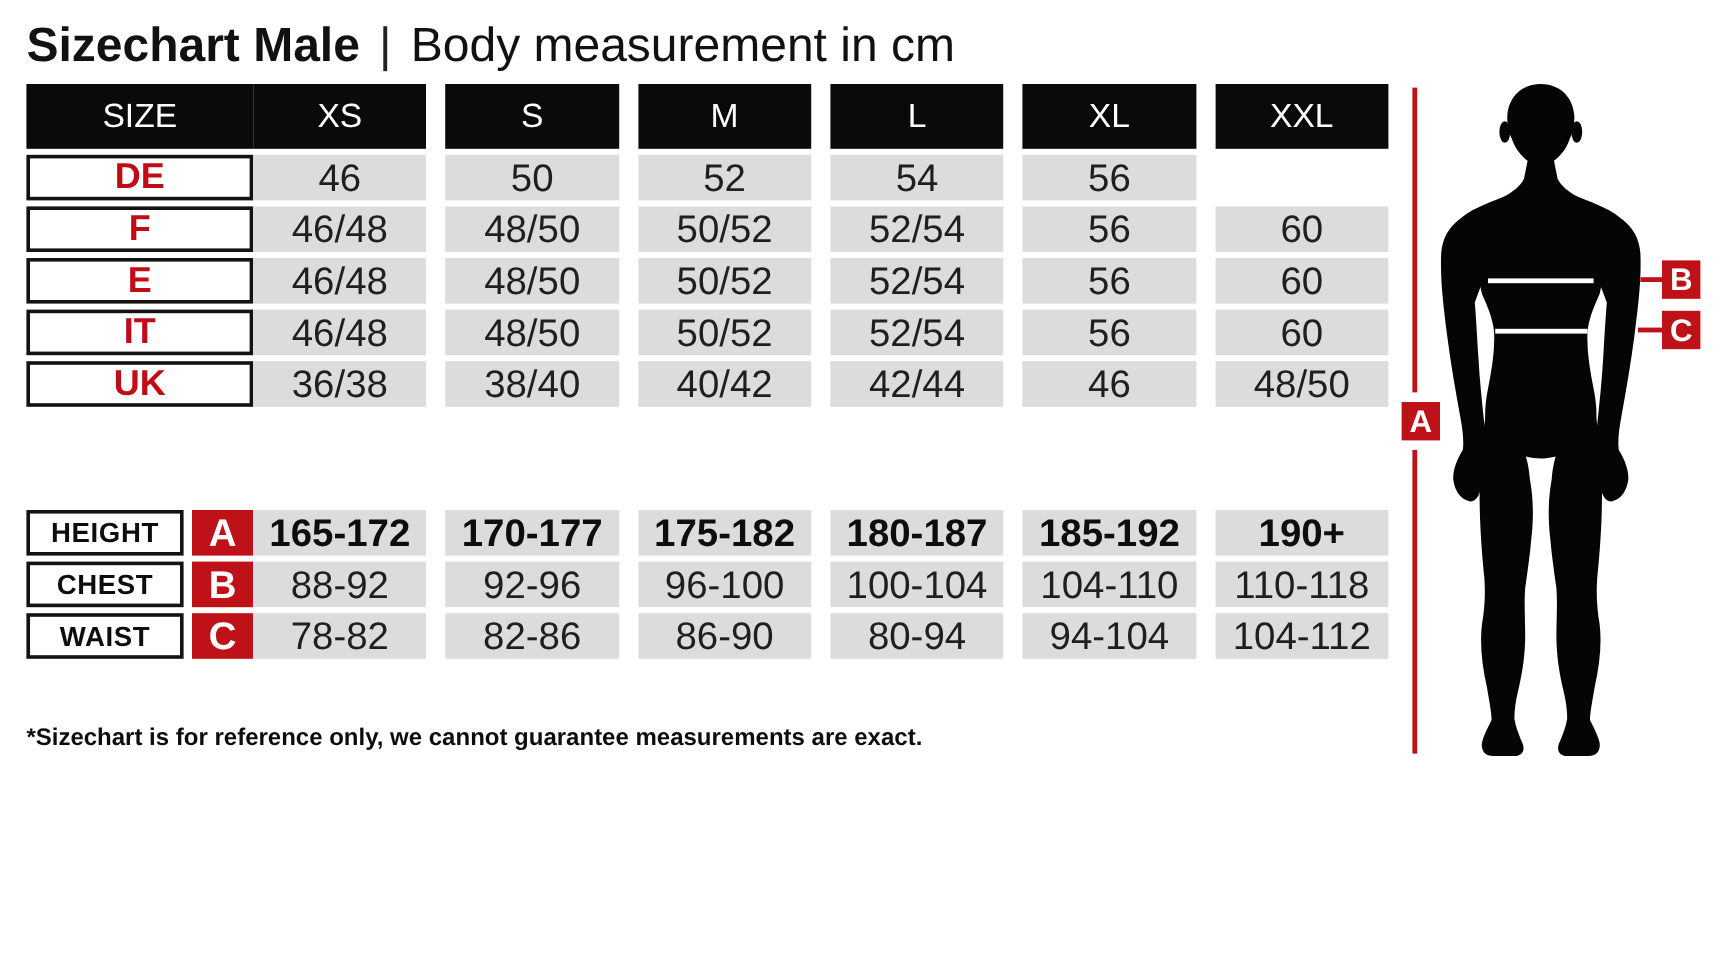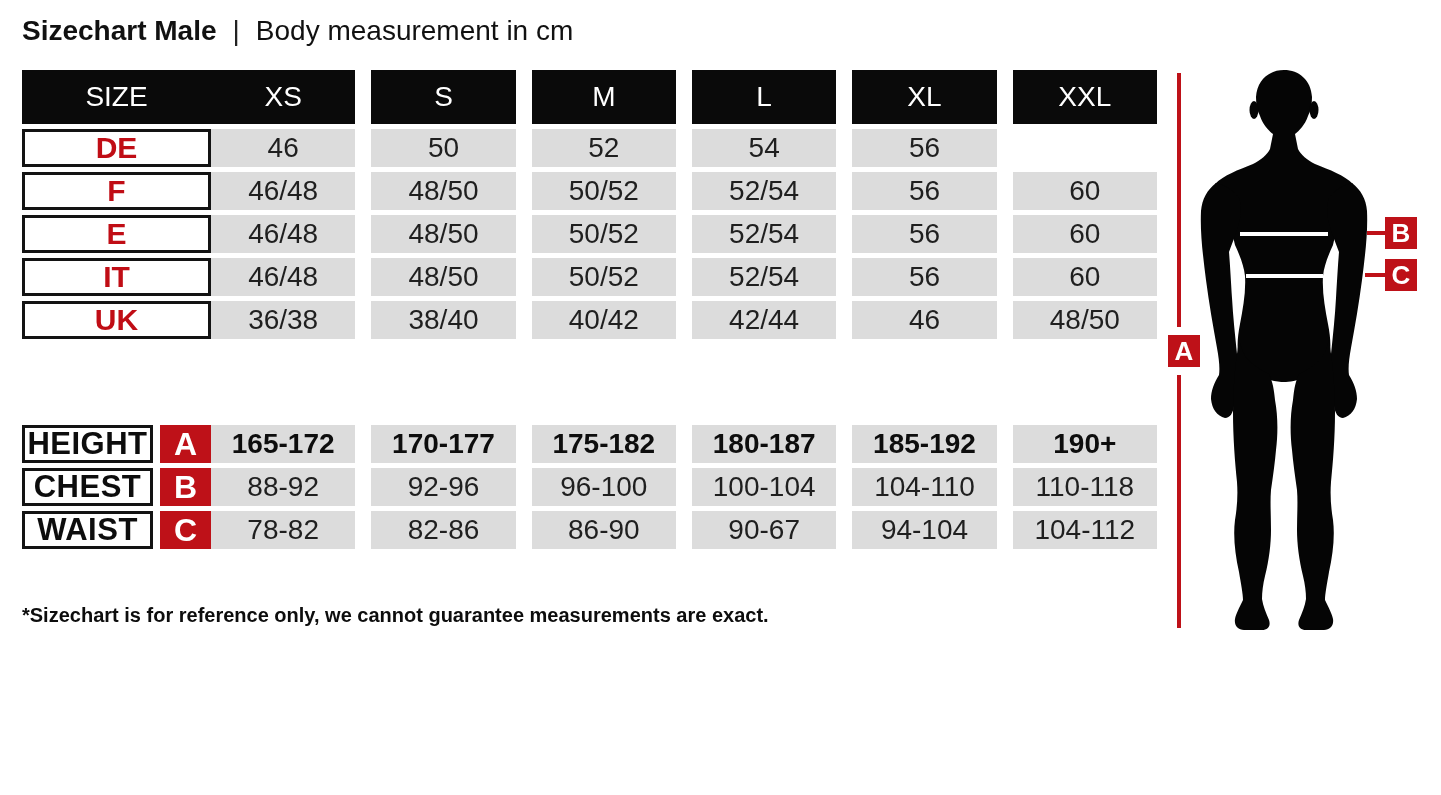--- a/index.html
+++ b/index.html
@@ -8,7 +8,7 @@
 
   
   .title{position:absolute;left:22px;top:16px;display:flex;align-items:baseline;
-         font-size:28px;line-height:1.1;white-space:nowrap;}
+         font-size:40px;line-height:1.1;white-space:nowrap;}
   .t-main{font-weight:700;}
   .t-sep{margin:0 16px;font-weight:400;color:#222;}
   .t-sub{font-weight:400;}

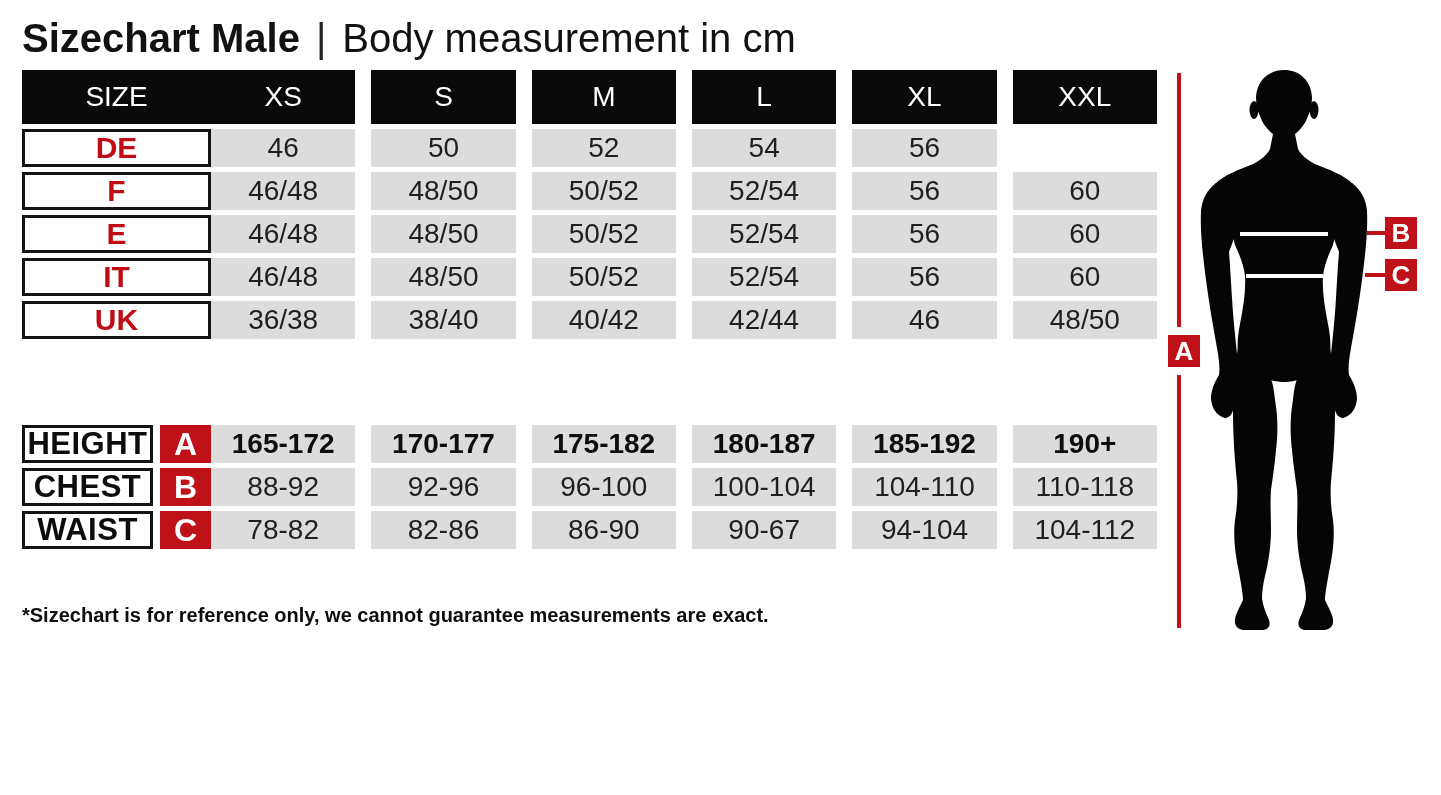--- a/index.html
+++ b/index.html
@@ -26,7 +26,7 @@
   .hlabel{width:100%;background:#0a0a0a;color:#fff;display:flex;align-items:center;
           justify-content:center;font-size:28px;}
   .cell{background:#dcdcdc;color:#1f1f1f;display:flex;align-items:center;justify-content:center;
-        font-size:28px;}
+        font-size:32px;}
   .cell.bold{font-weight:700;color:#0d0d0d;}
   .rlabel{width:100%;box-sizing:border-box;background:#fff;border:3px solid #131313;
           color:#c00d15;font-weight:700;font-size:30px;display:flex;align-items:center;

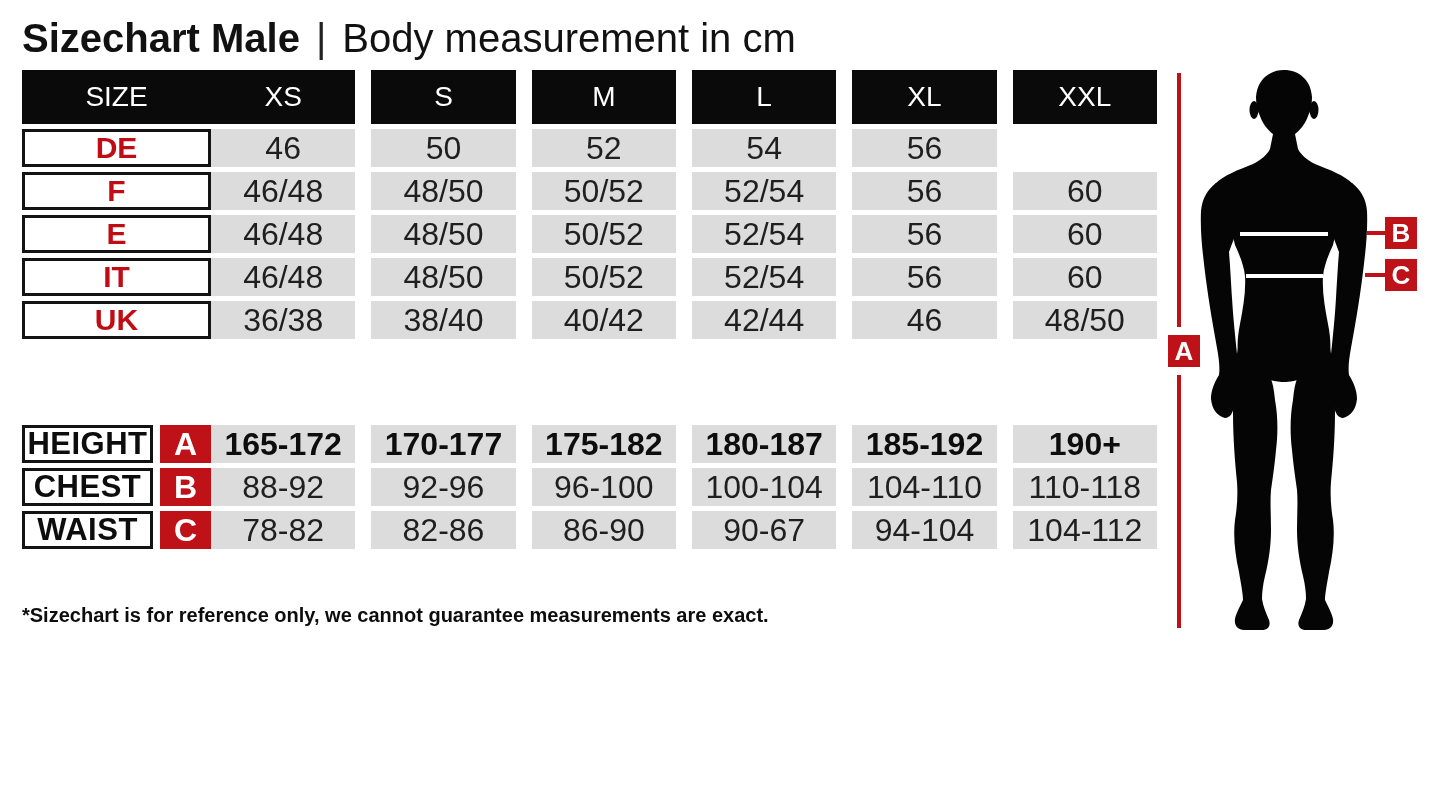--- a/index.html
+++ b/index.html
@@ -32,7 +32,7 @@
           color:#c00d15;font-weight:700;font-size:30px;display:flex;align-items:center;
           justify-content:center;}
   .mlabel{width:131px;flex:0 0 131px;box-sizing:border-box;background:#fff;border:3px solid #131313;
-          color:#0d0d0d;font-weight:700;font-size:31px;display:flex;align-items:center;
+          color:#0d0d0d;font-weight:700;font-size:23px;display:flex;align-items:center;
           justify-content:center;margin-right:7px;letter-spacing:.5px;}
   .lettersq{width:51px;flex:0 0 51px;background:#be1118;color:#fff;font-weight:700;font-size:32px;
             display:flex;align-items:center;justify-content:center;}

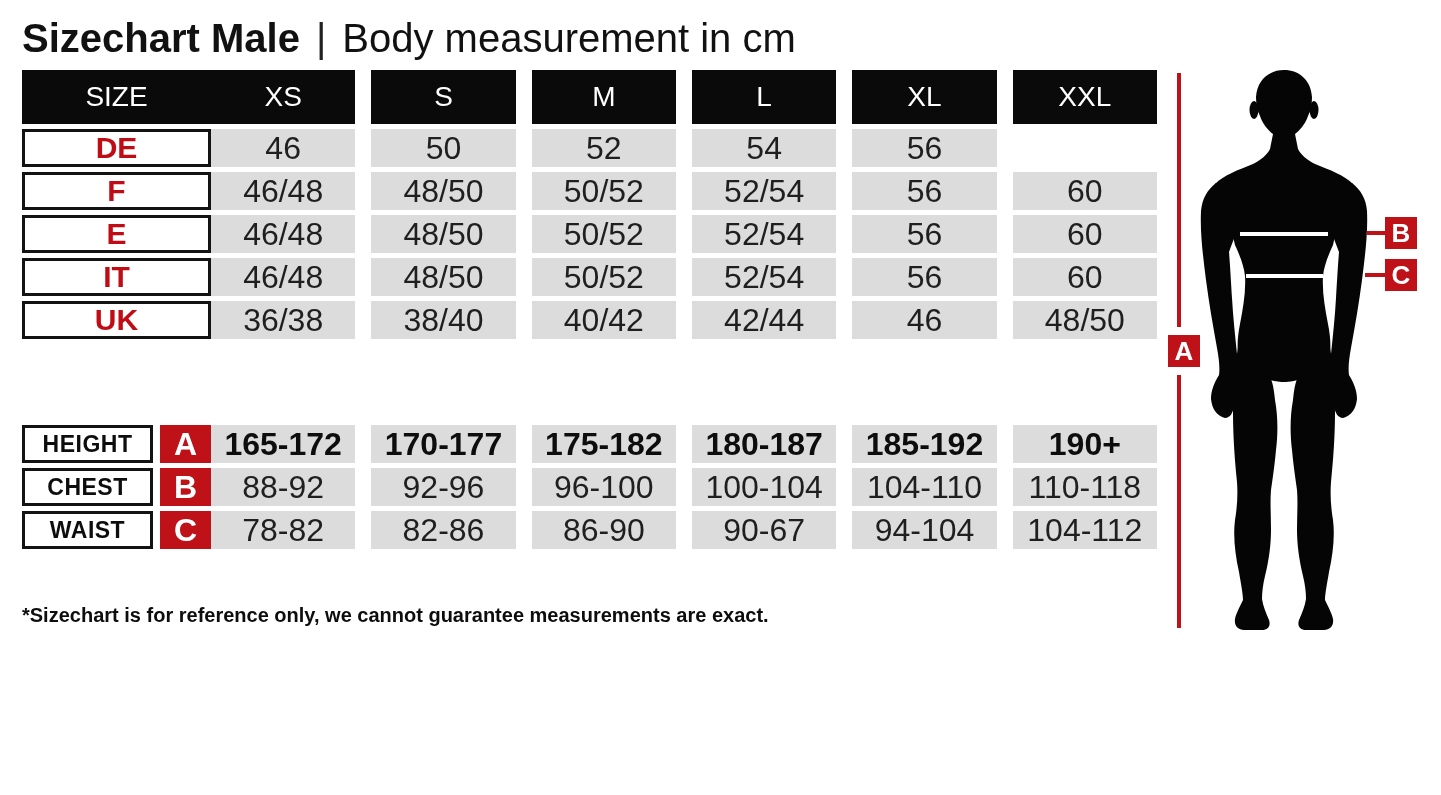--- a/index.html
+++ b/index.html
@@ -186,7 +186,7 @@
           <div class="cell">78-82</div>
           <div class="cell">82-86</div>
           <div class="cell">86-90</div>
-          <div class="cell">90-67</div>
+          <div class="cell">80-94</div>
           <div class="cell">94-104</div>
           <div class="cell">104-112</div>
         </div>

